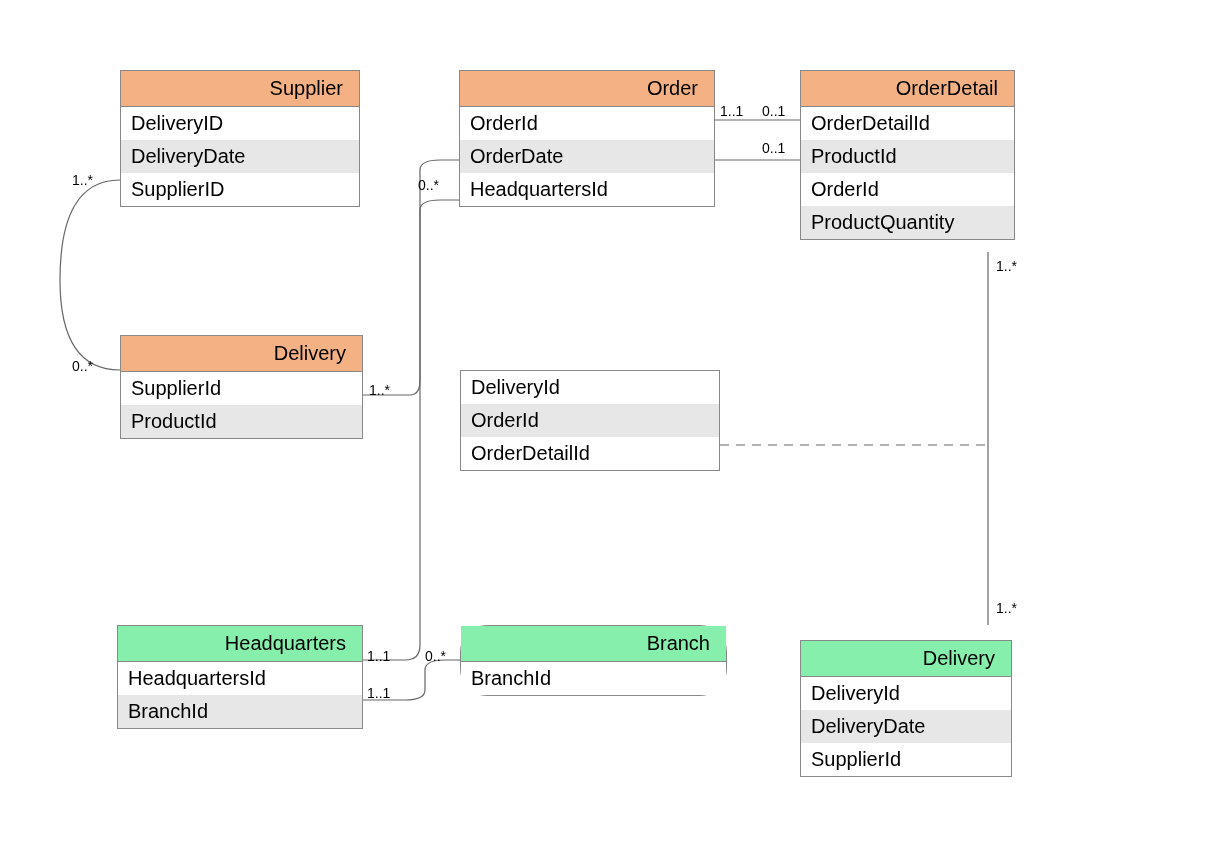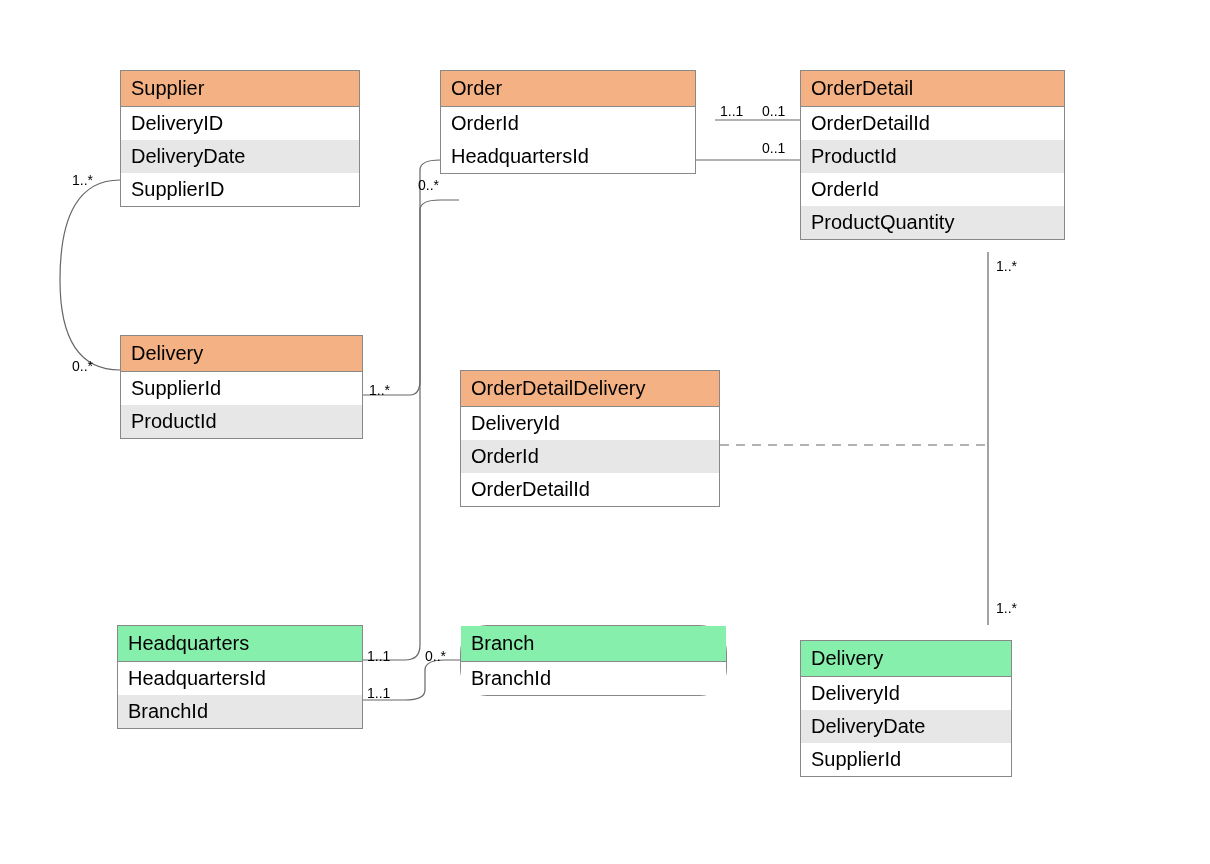--- a/index.html
+++ b/index.html
@@ -19,9 +19,10 @@
     background: #fff;
   }
   .entity .header {
-    padding: 6px 10px;
+    padding: 6px 16px;
     font-weight: 400;
     border-bottom: 1px solid #888;
+    text-align: right;
   }
   .hdr-strong { background: #f4b183; }
   .hdr-light  { background: #86efac; }

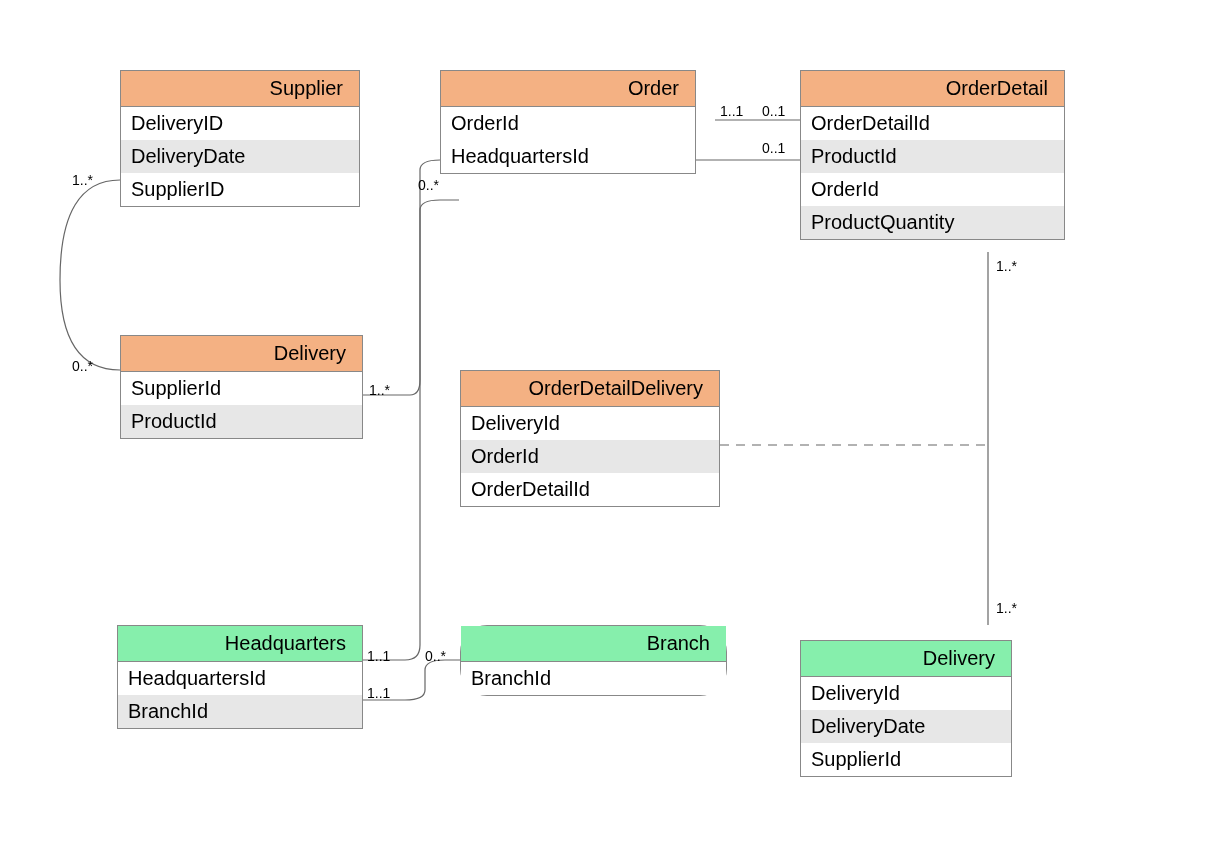--- a/index.html
+++ b/index.html
@@ -77,7 +77,7 @@
   <div class="row">SupplierID</div>
 </div>
 
-<div class="entity" style="left:440px; top:70px; width:256px;">
+<div class="entity" style="left:459px; top:70px; width:256px;">
   <div class="header hdr-strong">Order</div>
   <div class="row">OrderId</div>
   <div class="row">HeadquartersId</div>

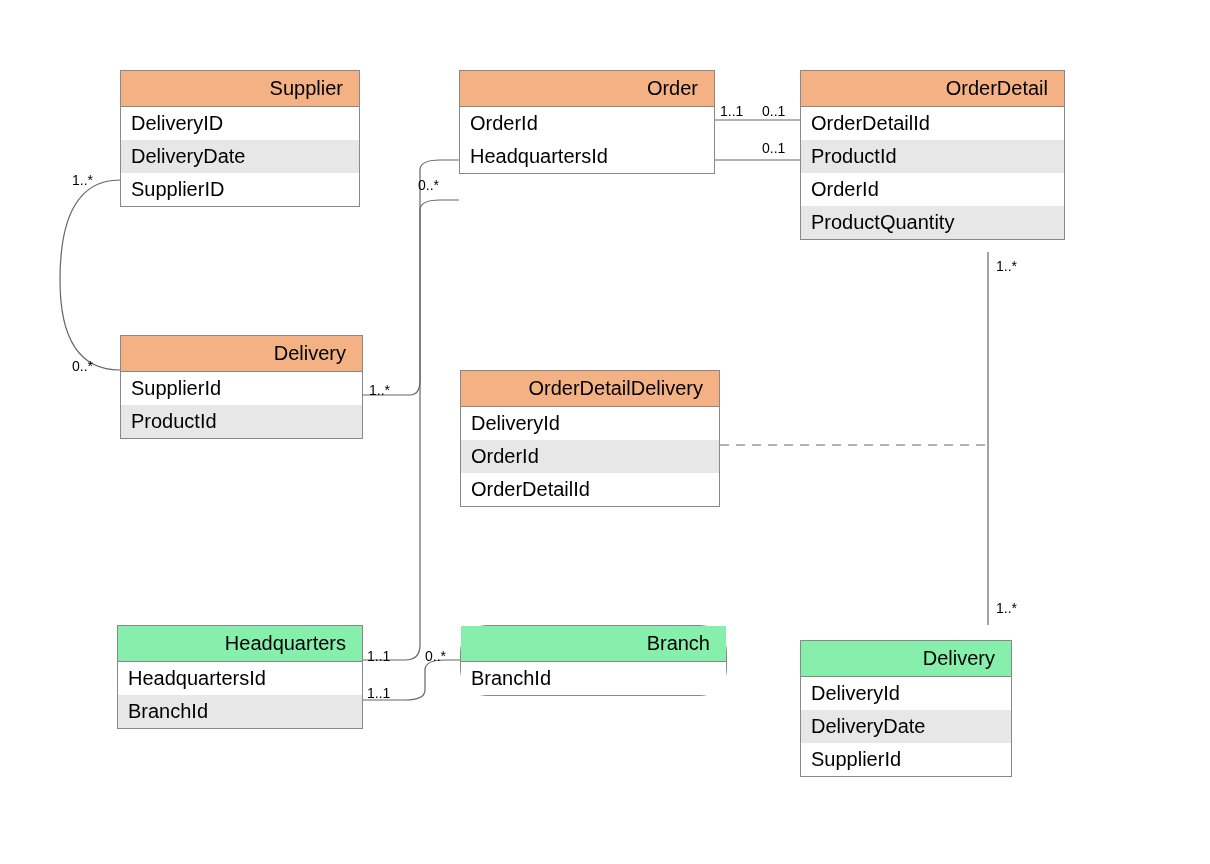--- a/index.html
+++ b/index.html
@@ -83,7 +83,7 @@
   <div class="row">HeadquartersId</div>
 </div>
 
-<div class="entity" style="left:800px; top:70px; width:265px;">
+<div class="entity" style="left:800px; top:70px; width:215px;">
   <div class="header hdr-strong">OrderDetail</div>
   <div class="row">OrderDetailId</div>
   <div class="row alt">ProductId</div>

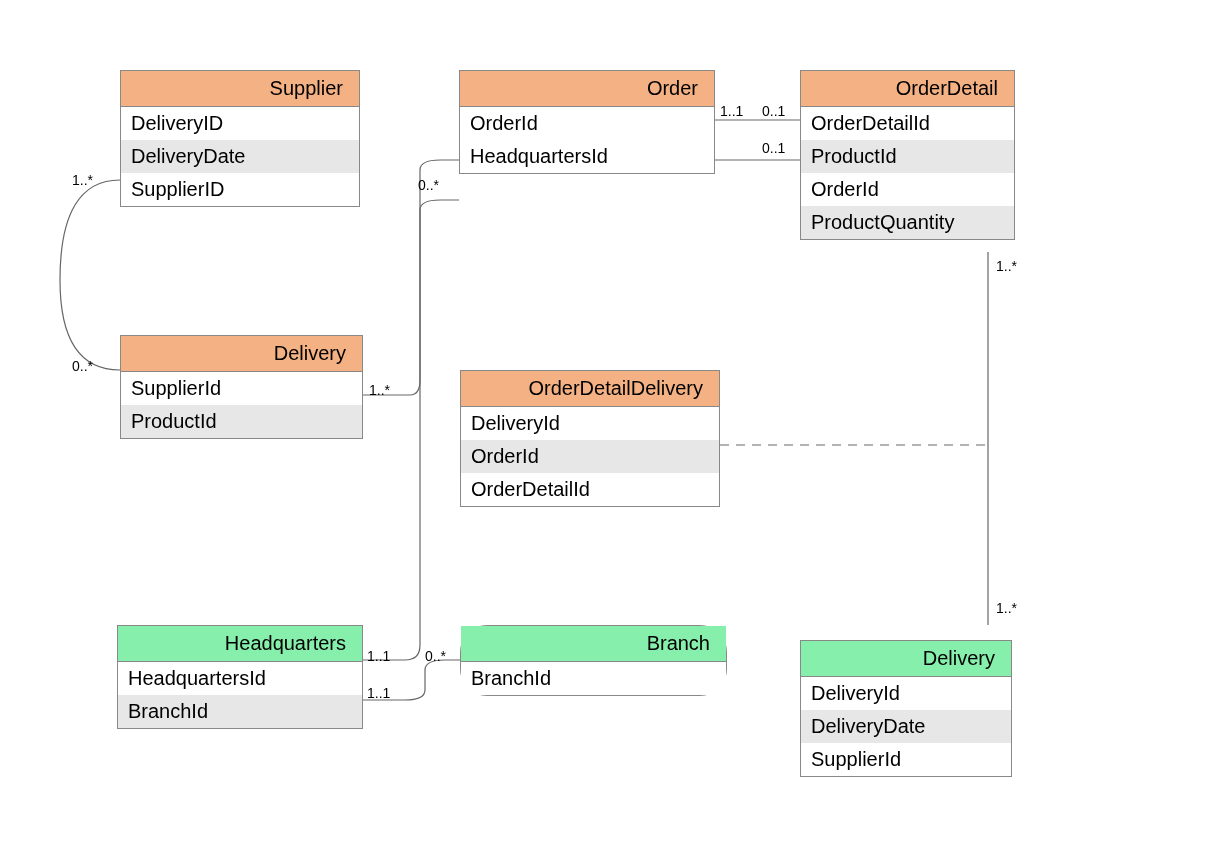--- a/index.html
+++ b/index.html
@@ -80,6 +80,7 @@
 <div class="entity" style="left:459px; top:70px; width:256px;">
   <div class="header hdr-strong">Order</div>
   <div class="row">OrderId</div>
+  <div class="row alt">OrderDate</div>
   <div class="row">HeadquartersId</div>
 </div>
 

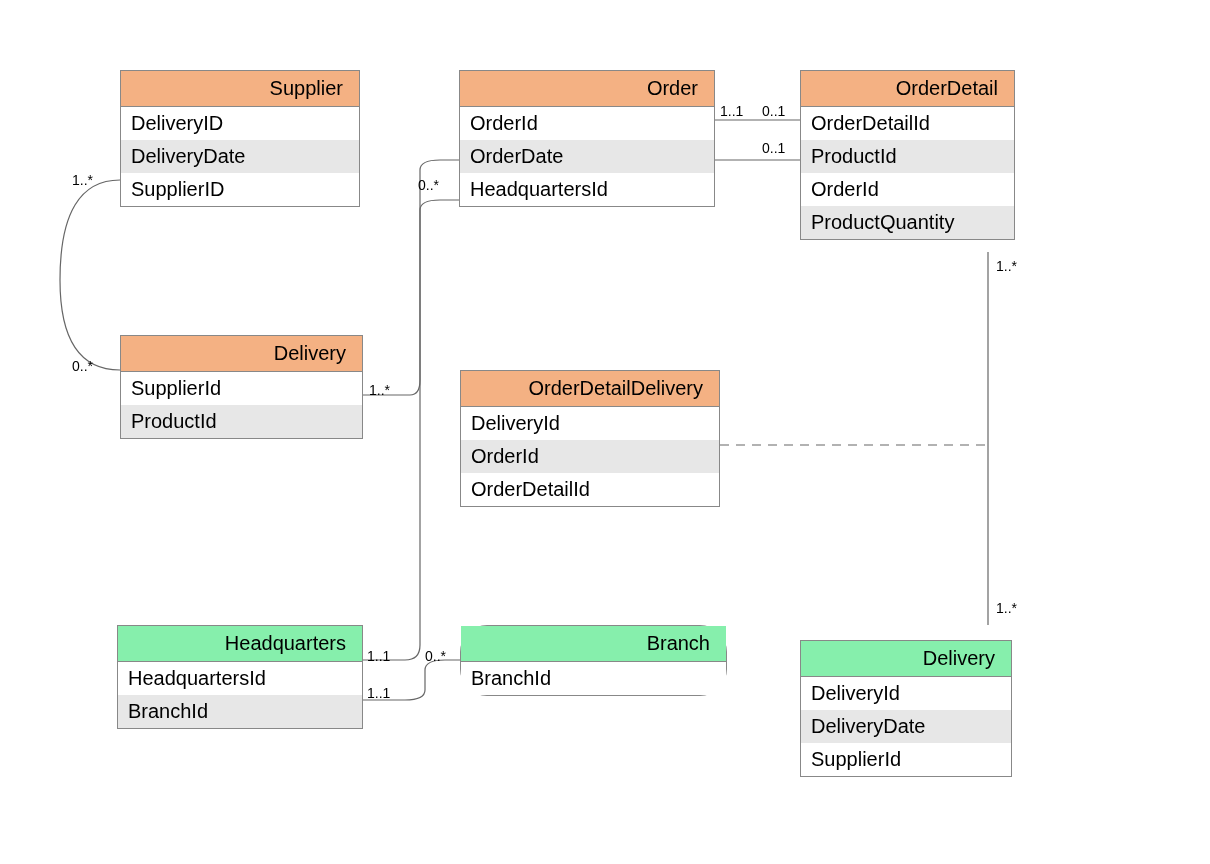--- a/index.html
+++ b/index.html
@@ -99,7 +99,6 @@
 </div>
 
 <div class="entity" style="left:460px; top:370px; width:260px;">
-  <div class="header hdr-strong">OrderDetailDelivery</div>
   <div class="row">DeliveryId</div>
   <div class="row alt">OrderId</div>
   <div class="row">OrderDetailId</div>

